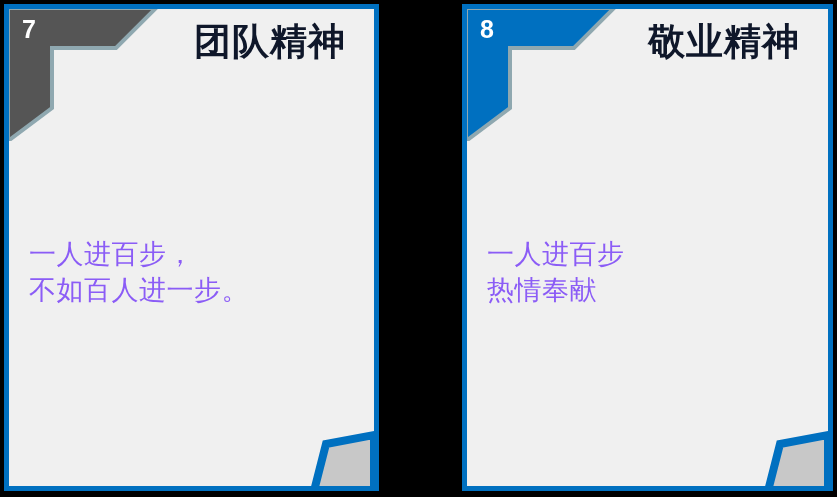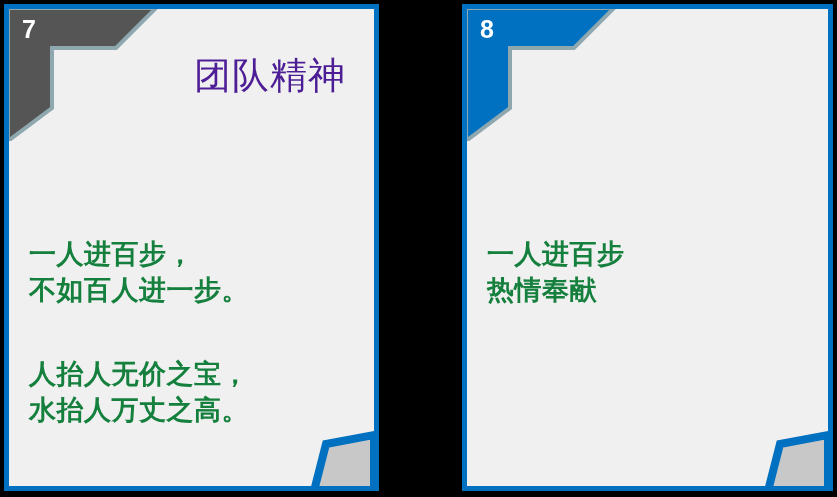--- a/index.html
+++ b/index.html
@@ -88,11 +88,11 @@
   
   .card-title {
     position: absolute;
-    top: 48px;
+    top: 14px;
     right: 28px;
-    color: #4c1d95;
+    color: #0f172a;
     font-size: 37px;
-    font-weight: normal;
+    font-weight: bold;
     line-height: 1.05;
     letter-spacing: 1px;
     white-space: nowrap;

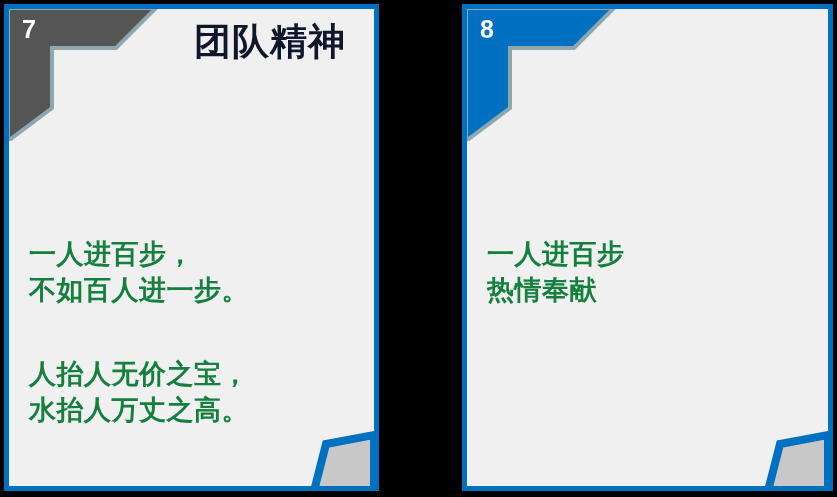--- a/index.html
+++ b/index.html
@@ -154,6 +154,7 @@
 
     <div class="badge-number">8</div>
 
+    <div class="card-title">敬业精神</div>
 
     <div class="body-block" id="card8-para-1">一人进百步
 热情奉献</div>

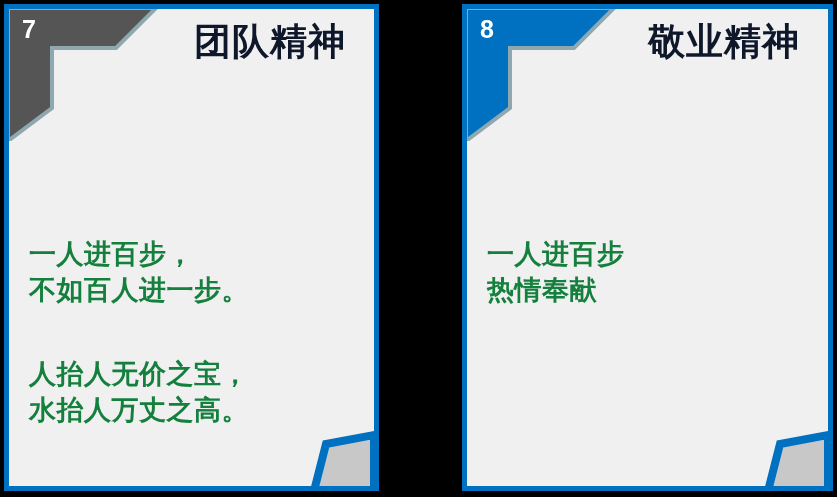--- a/index.html
+++ b/index.html
@@ -101,9 +101,9 @@
   .body-block {
     position: absolute;
     left: 20px;
-    color: #15803d;
+    color: #8b5cf6;
     font-size: 27px;
-    font-weight: bold;
+    font-weight: normal;
     line-height: 1.32;
     letter-spacing: 0.5px;
     white-space: pre-line;

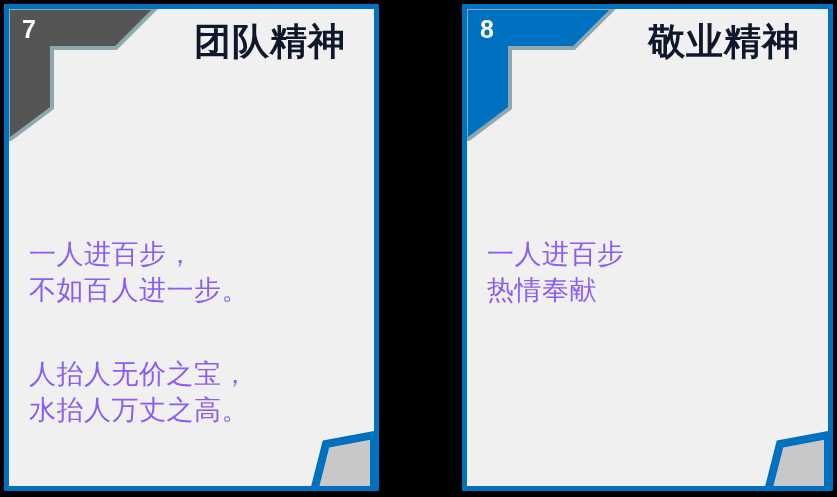--- a/index.html
+++ b/index.html
@@ -133,8 +133,6 @@
     <div class="body-block" id="card7-para-1">一人进百步，
 不如百人进一步。</div>
 
-    <div class="body-block" id="card7-para-2">人抬人无价之宝，
-水抬人万丈之高。</div>
 
     <div class="fold">
       <svg viewBox="0 0 106 80" preserveAspectRatio="none" aria-hidden="true">

